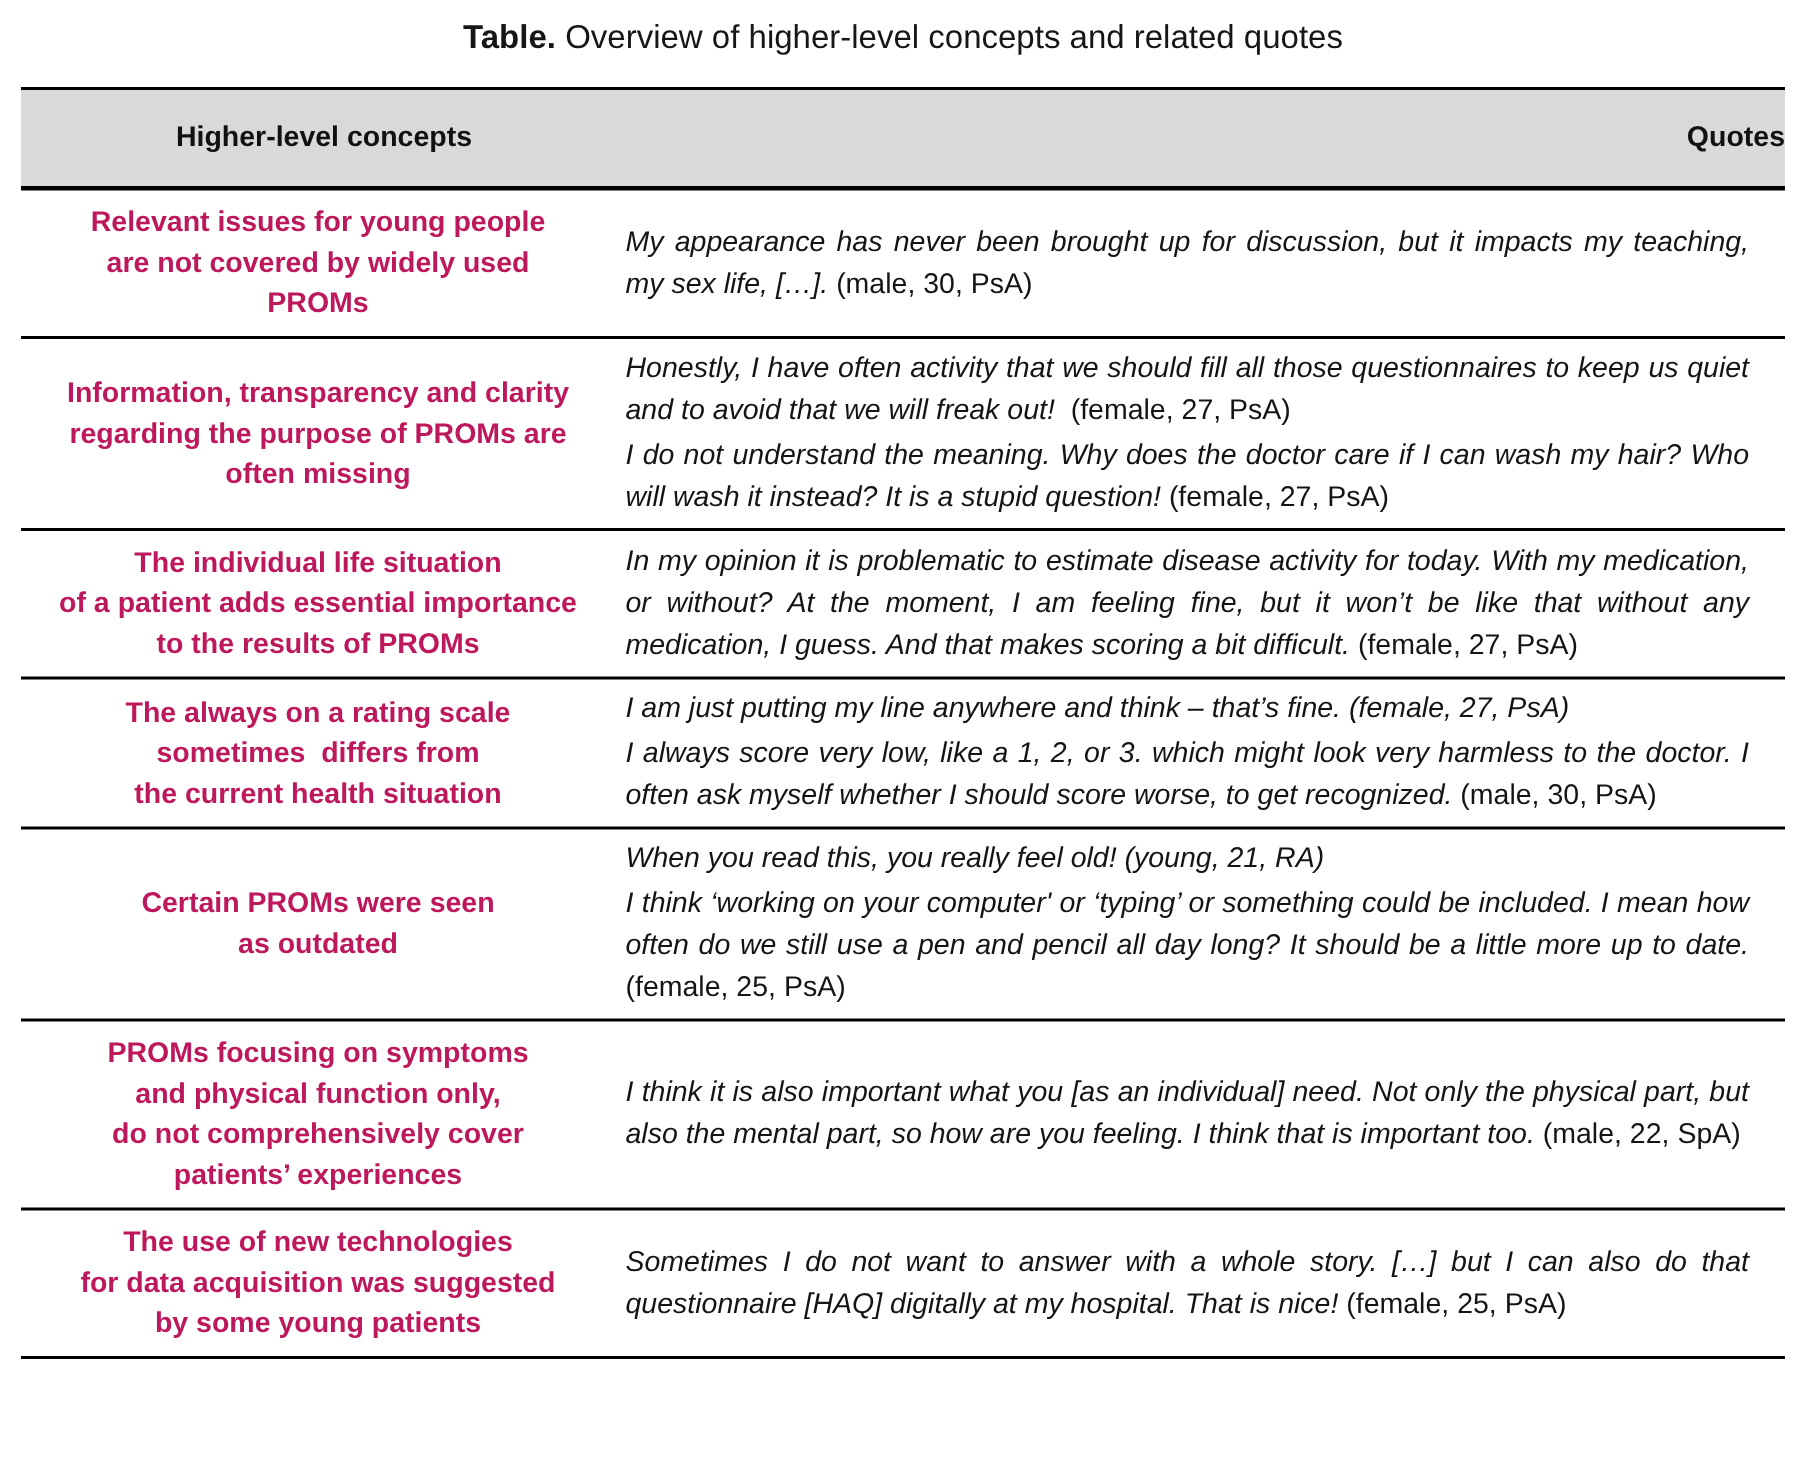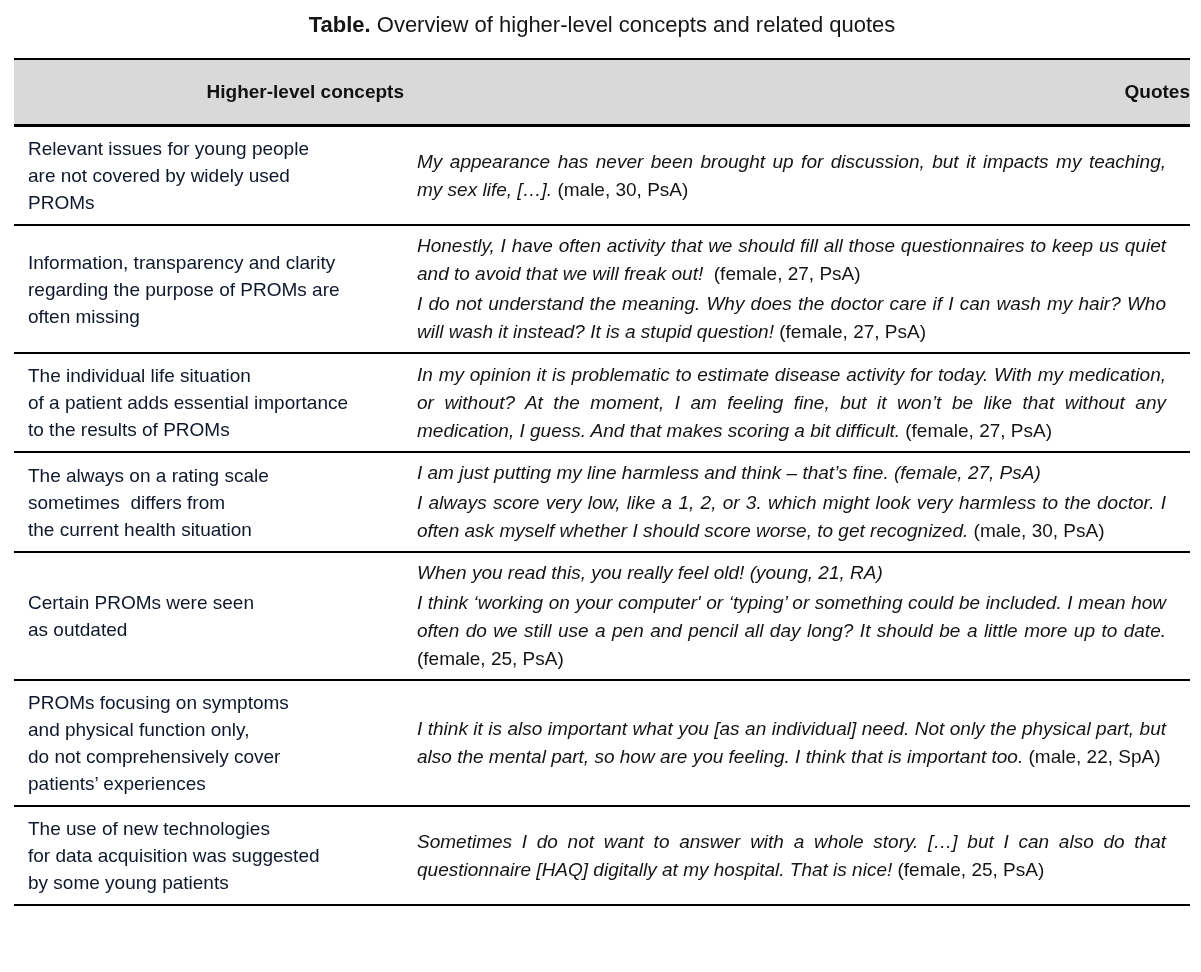--- a/index.html
+++ b/index.html
@@ -40,7 +40,7 @@
   }
   th.col-concepts {
     width: 376px;
-    text-align: right;
+    text-align: center;
     padding-left: 14px;
   }
   th.col-quotes { text-align: right; }

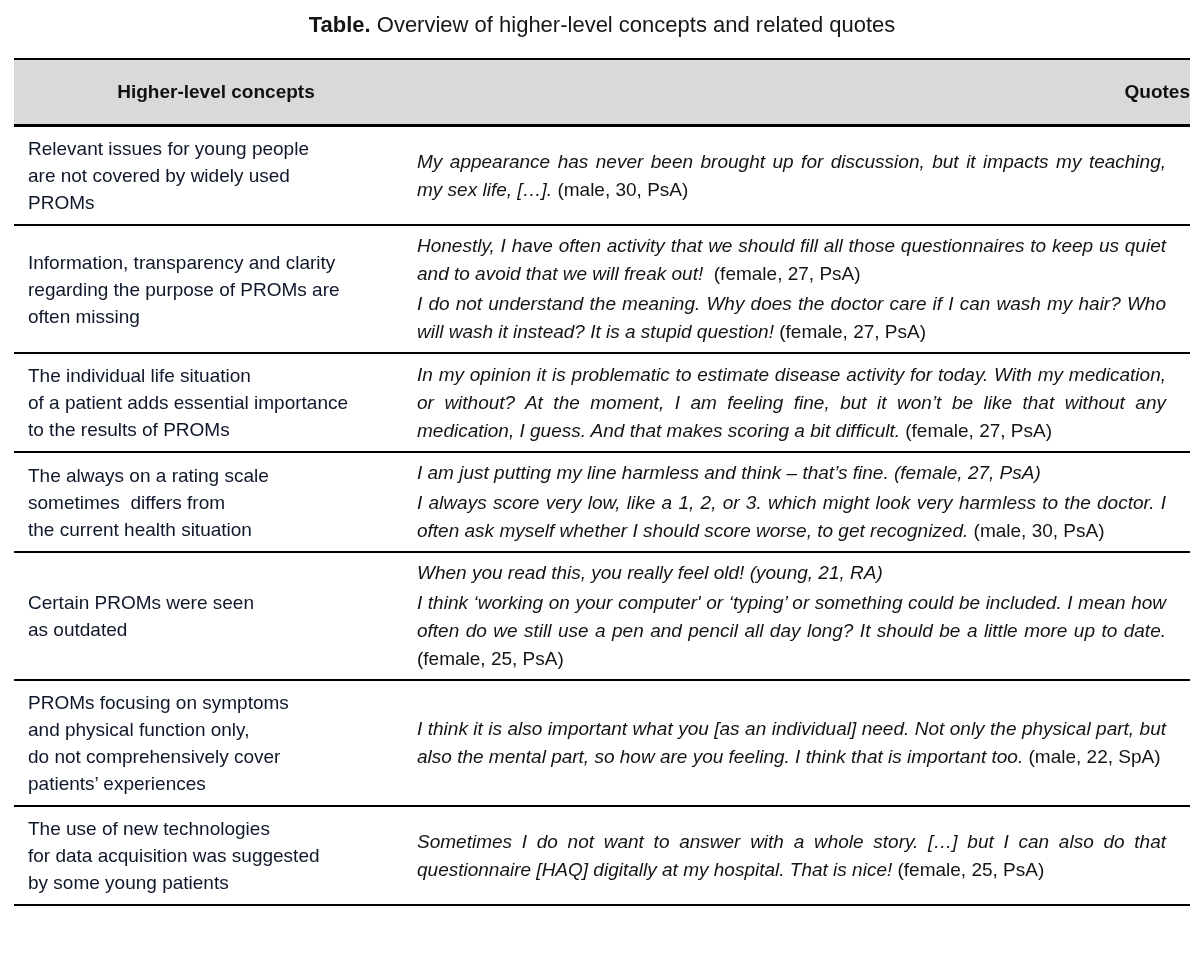--- a/index.html
+++ b/index.html
@@ -50,11 +50,12 @@
     font-size: 19px;
   }
   td.concept-cell {
-    font-weight: 400;
+    font-weight: 700;
     white-space: pre-wrap;
     line-height: 27px;
     padding: 8px 8px 8px 14px;
-    color: #0f172a;
+    color: #be185d;
+    text-align: center;
   }
   td.quotes-cell {
     padding: 4px 24px 4px 13px;

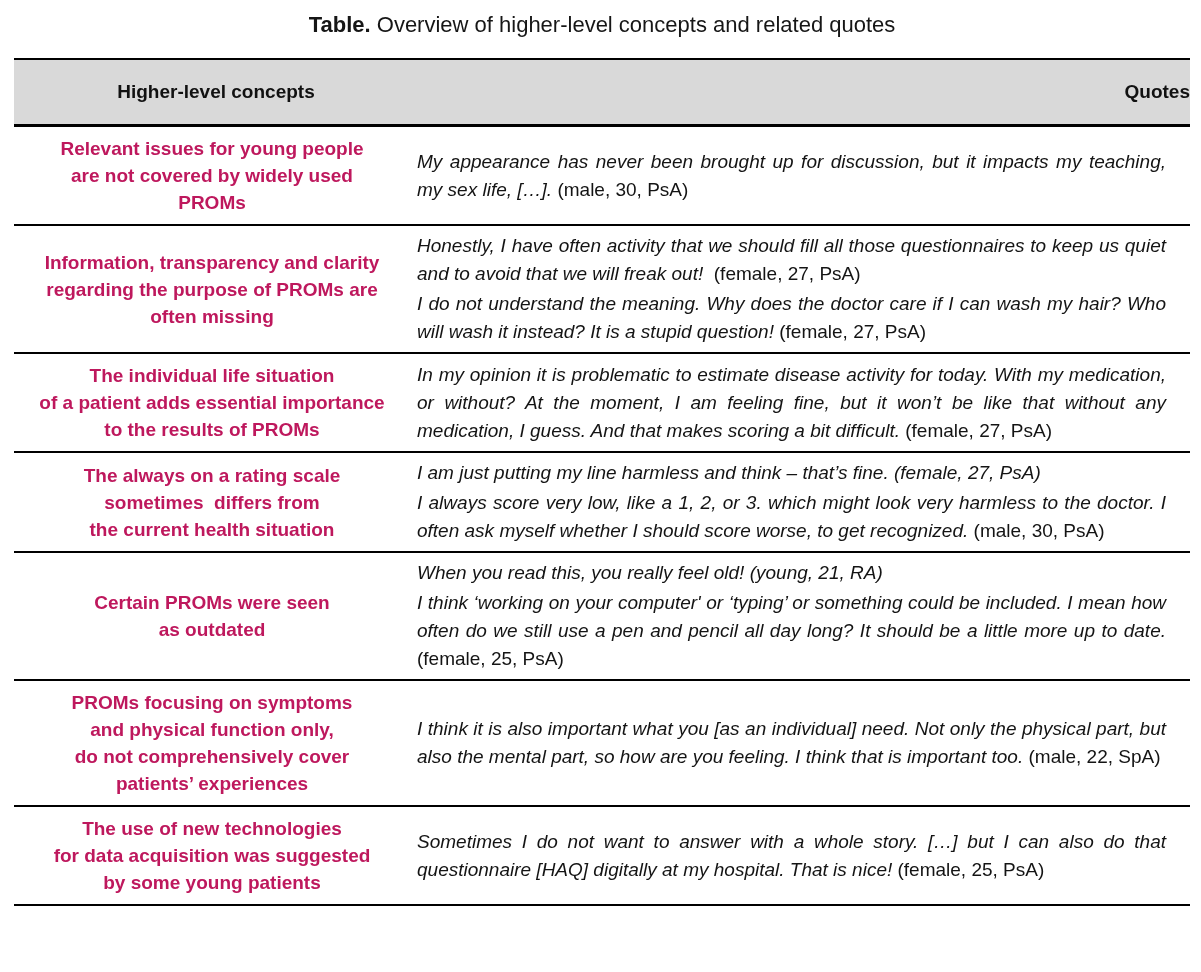--- a/index.html
+++ b/index.html
@@ -119,7 +119,7 @@
 sometimes  differs from
 the current health situation</td>
         <td class="quotes-cell">
-          <p class="quote attr-italic"><span class="qtext">I am just putting my line harmless and think – that’s fine.</span> <span class="attr">(female, 27, PsA)</span></p>
+          <p class="quote attr-italic"><span class="qtext">I am just putting my line anywhere and think – that’s fine.</span> <span class="attr">(female, 27, PsA)</span></p>
           <p class="quote"><span class="qtext">I always score very low, like a 1, 2, or 3. which might look very harmless to the doctor. I often ask myself whether I should score worse, to get recognized.</span> <span class="attr">(male, 30, PsA)</span></p>
         </td>
       </tr>

